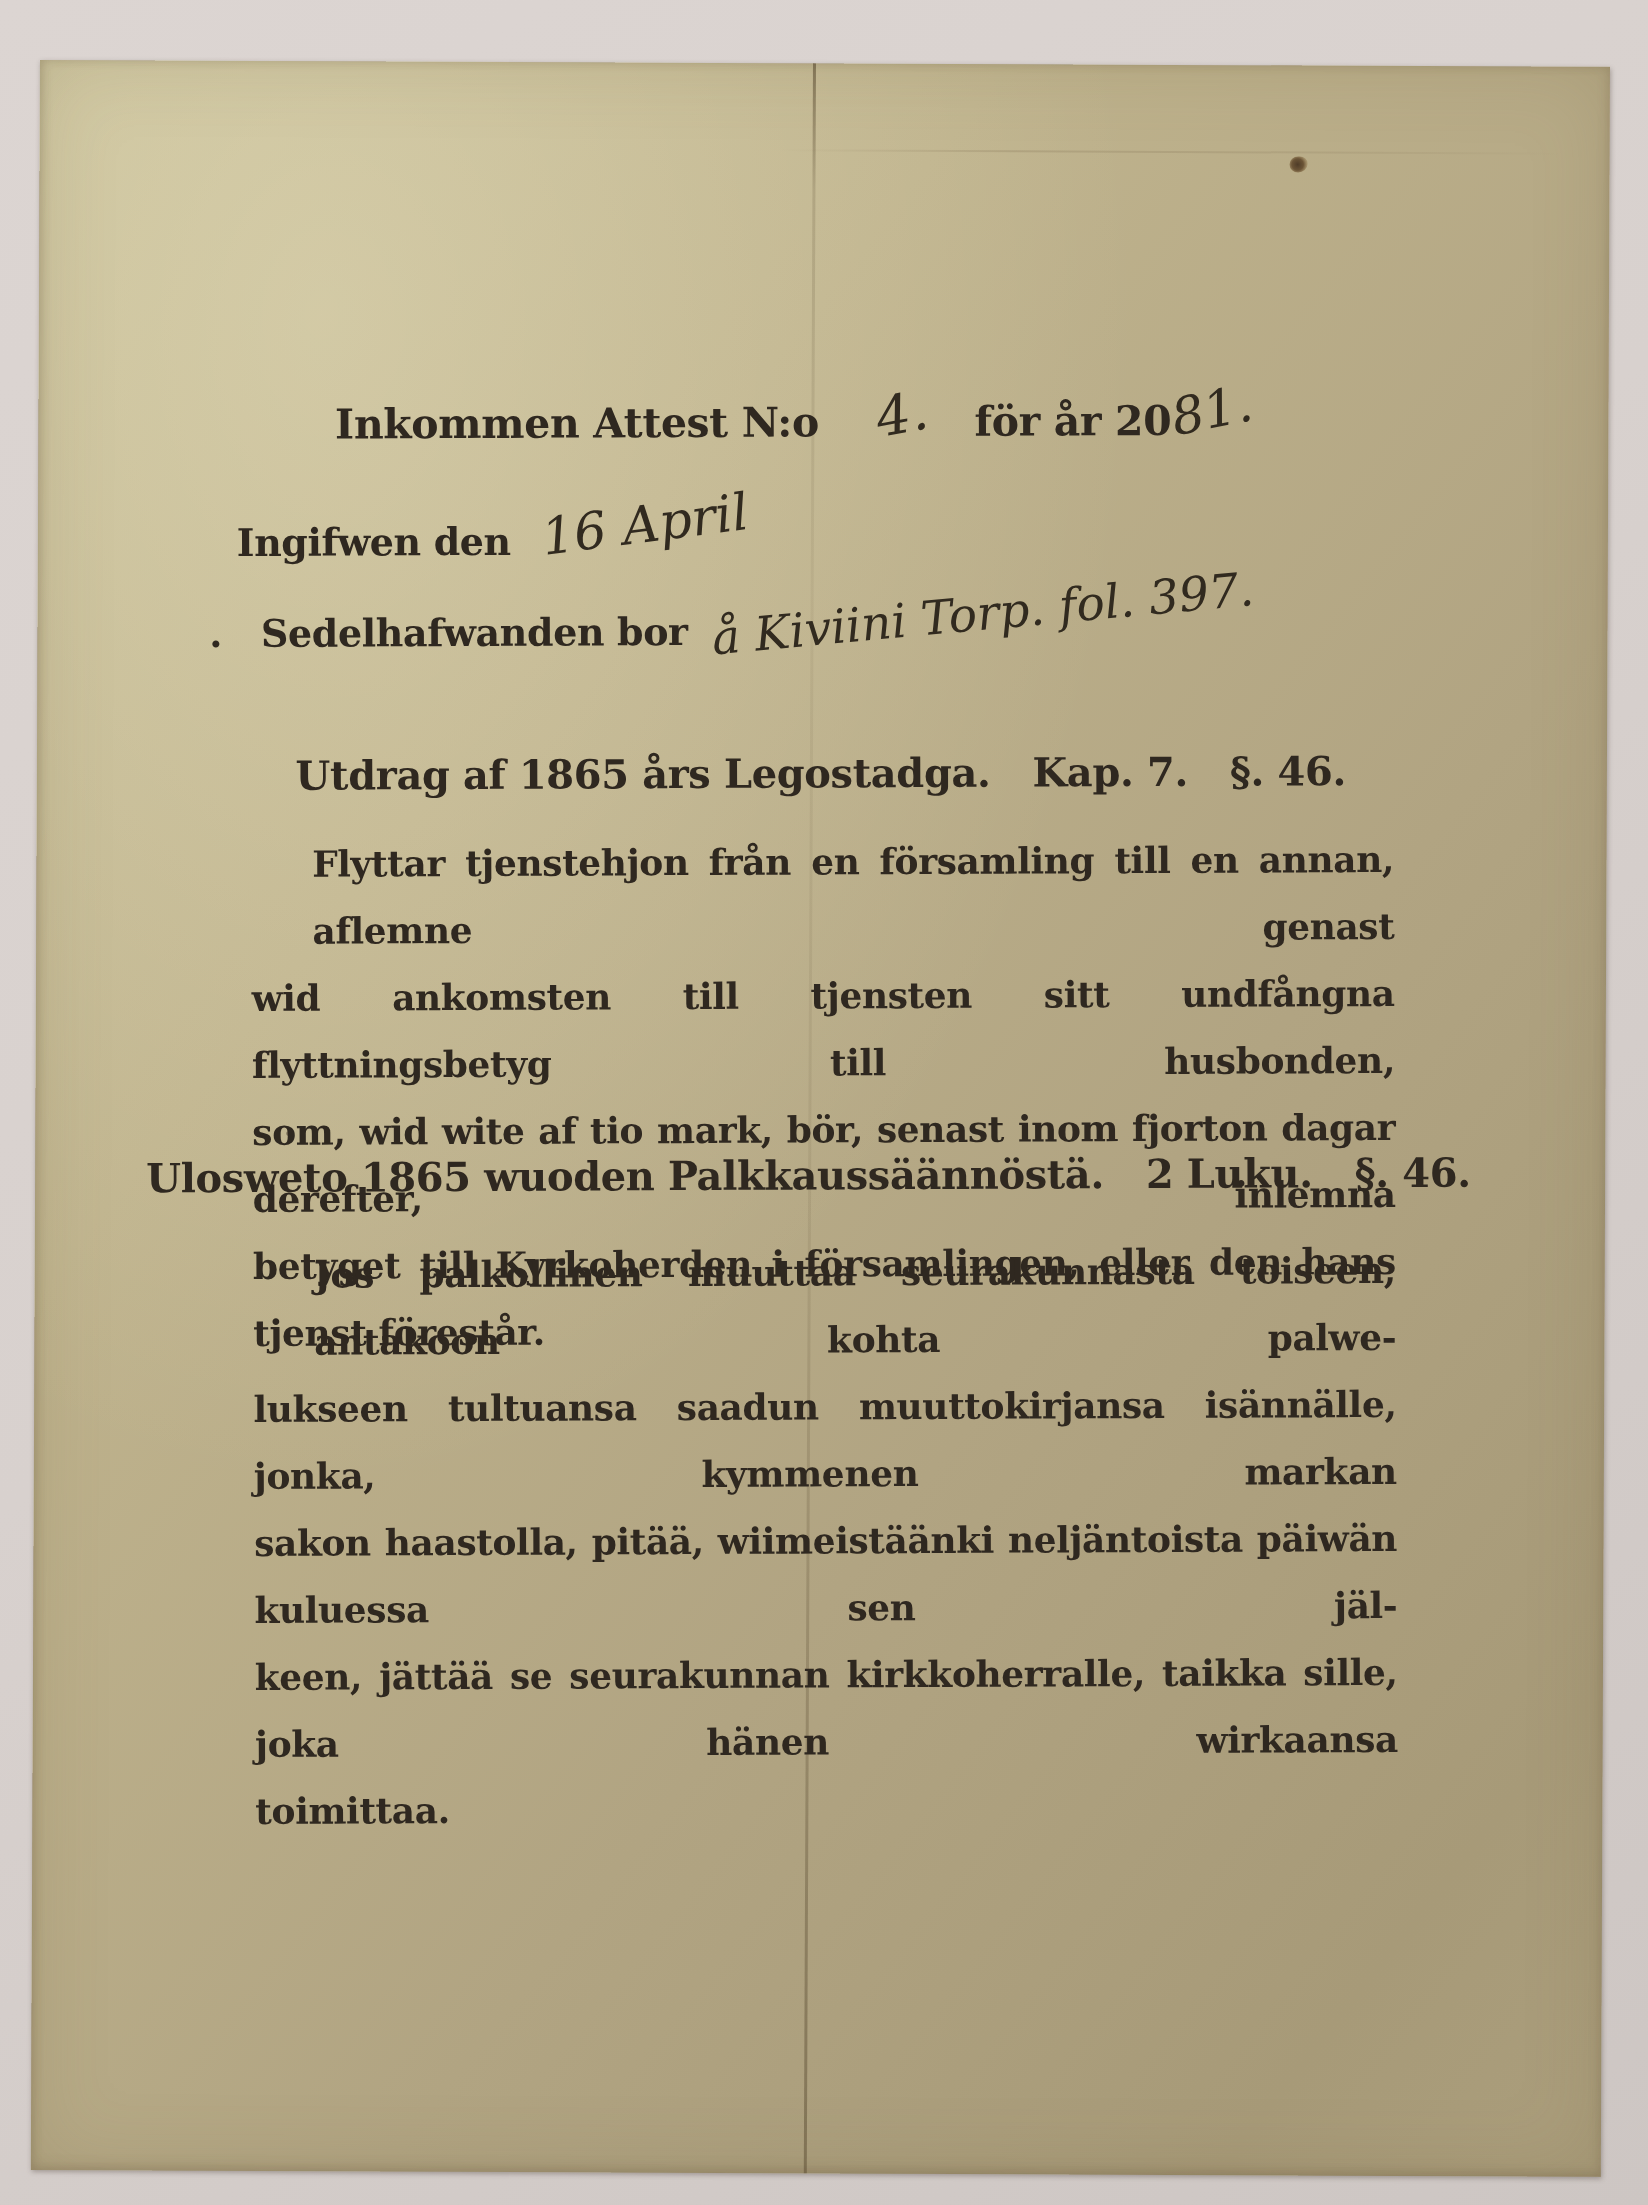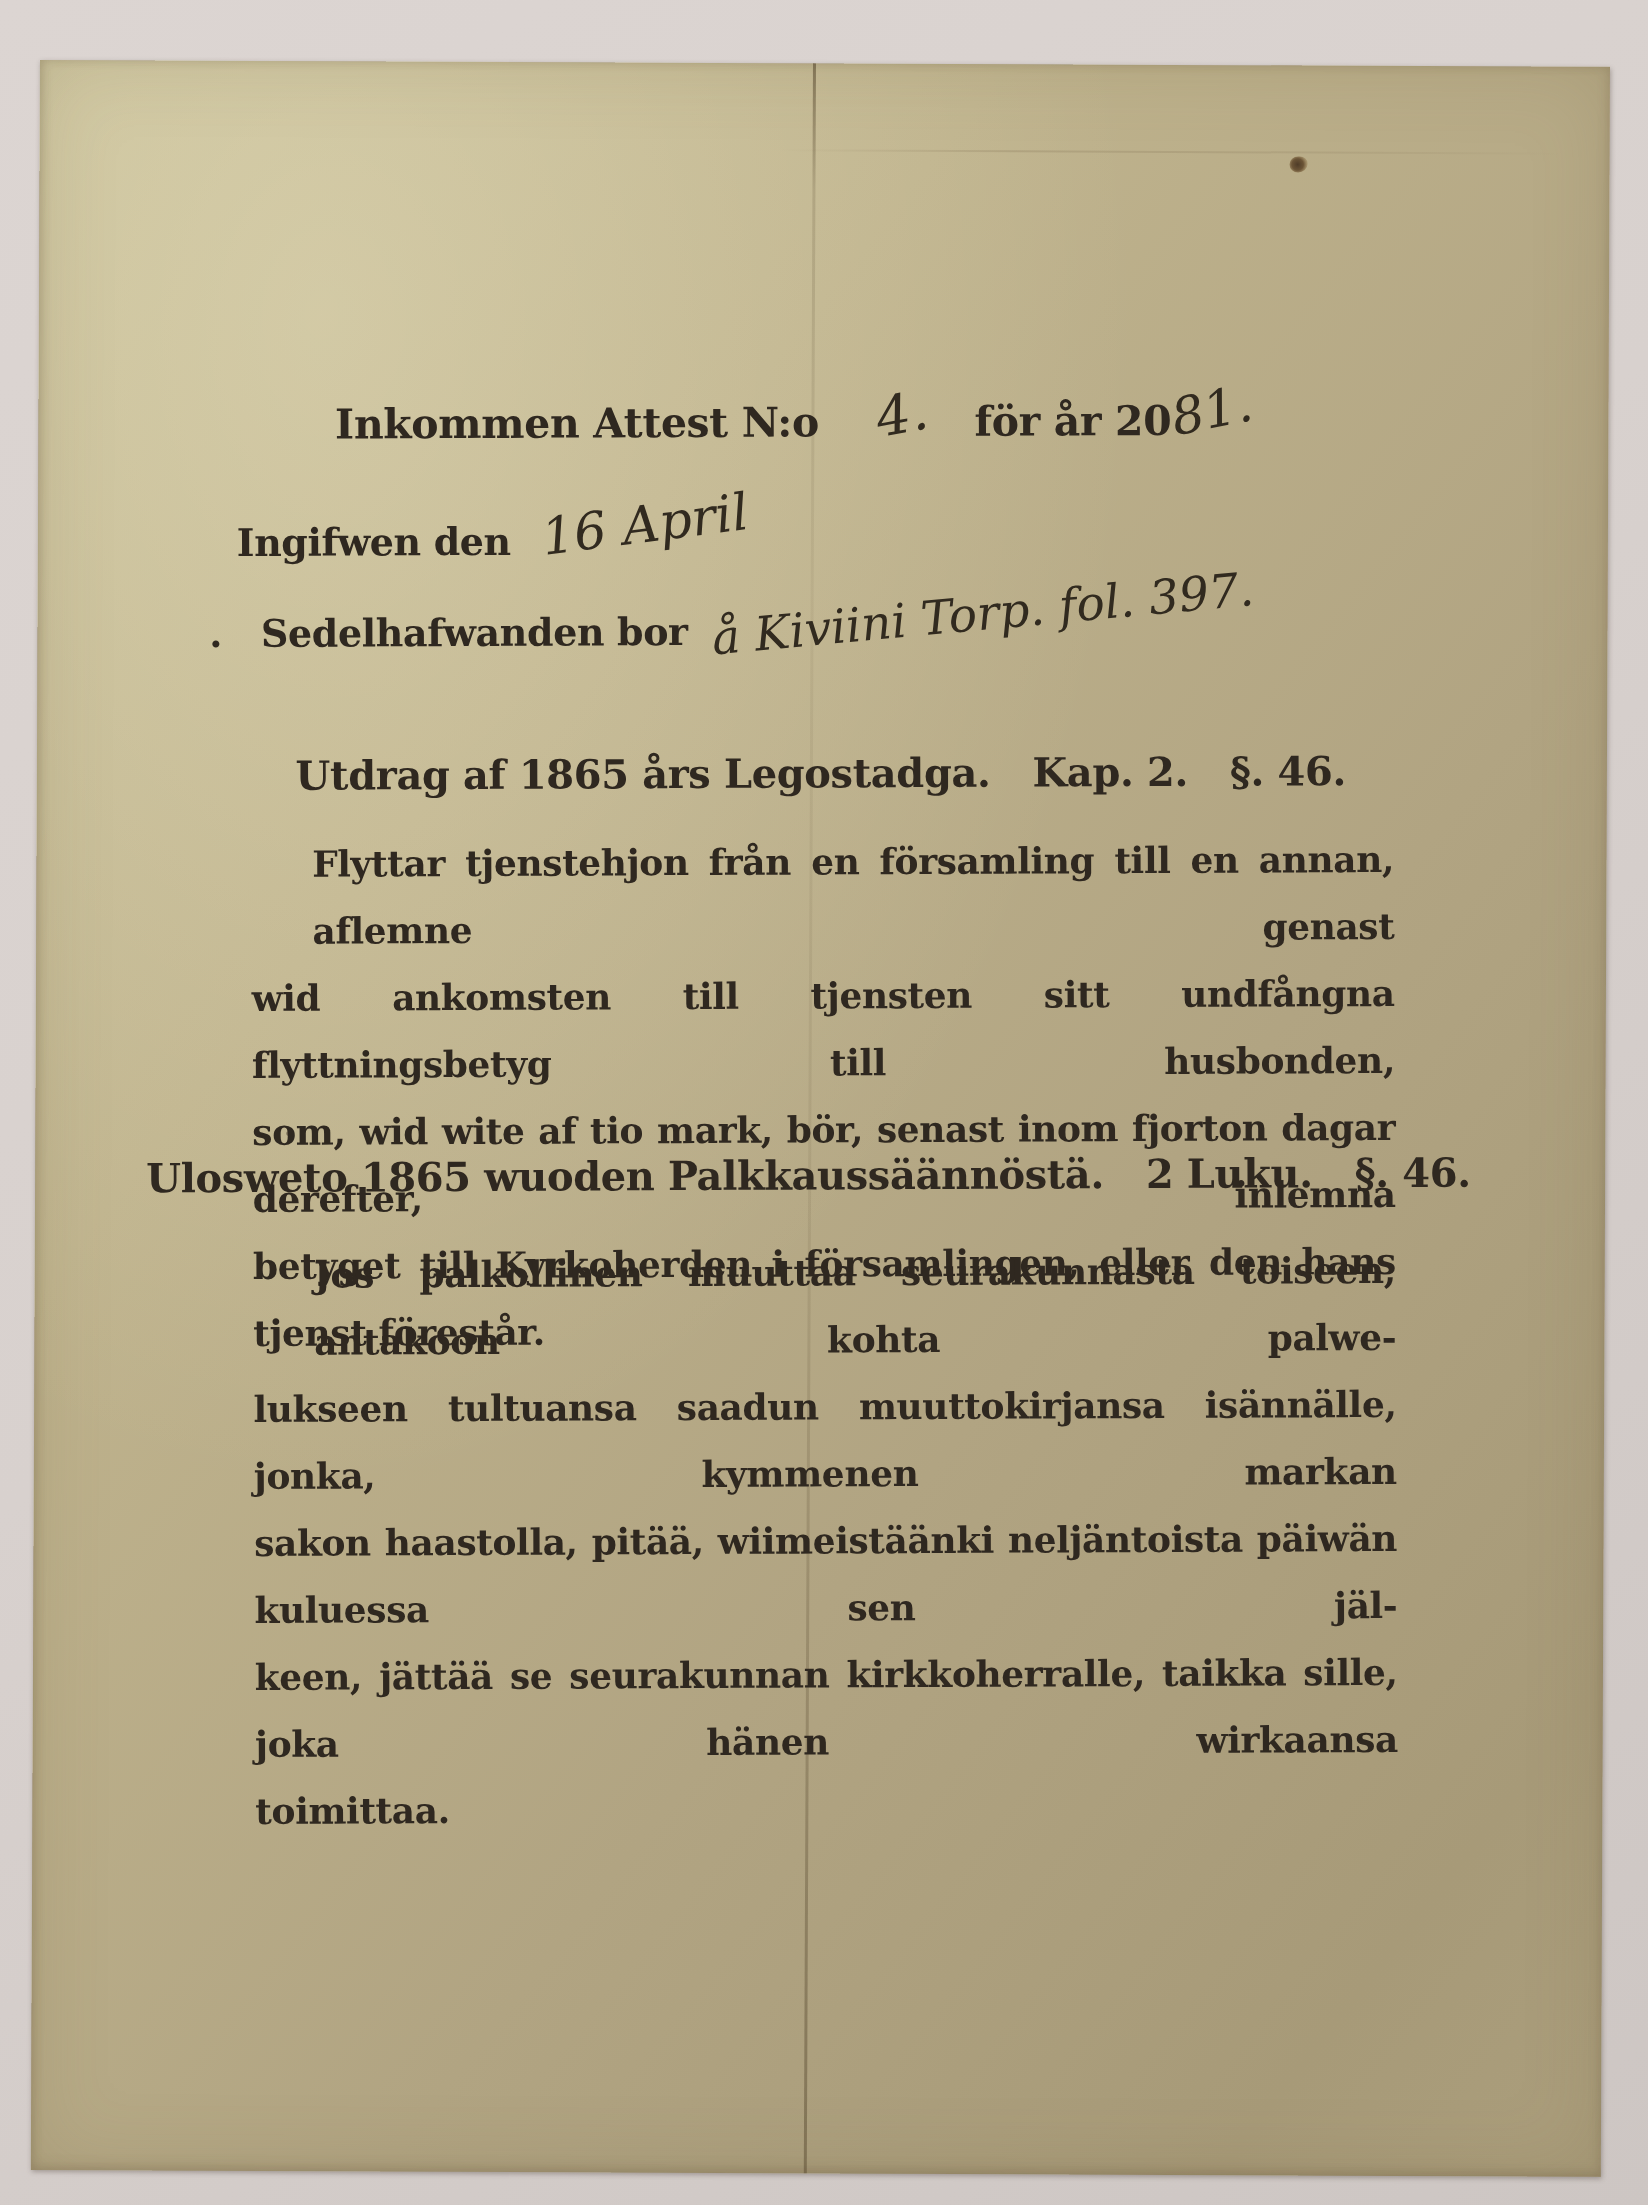--- a/index.html
+++ b/index.html
@@ -209,7 +209,7 @@
 
     <div class="section-heading heading-sv">
       <span class="printed">Utdrag af 1865 års Legostadga.</span>
-      <span class="printed">Kap. 2.</span>
+      <span class="printed">Kap. 7.</span>
       <span class="printed">§. 46.</span>
     </div>
 

